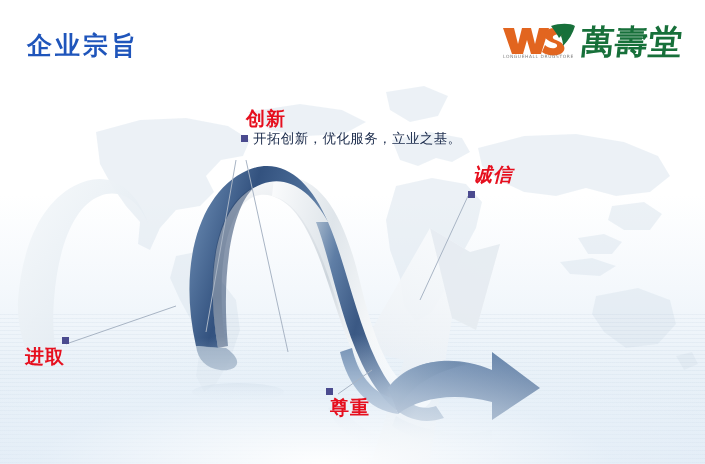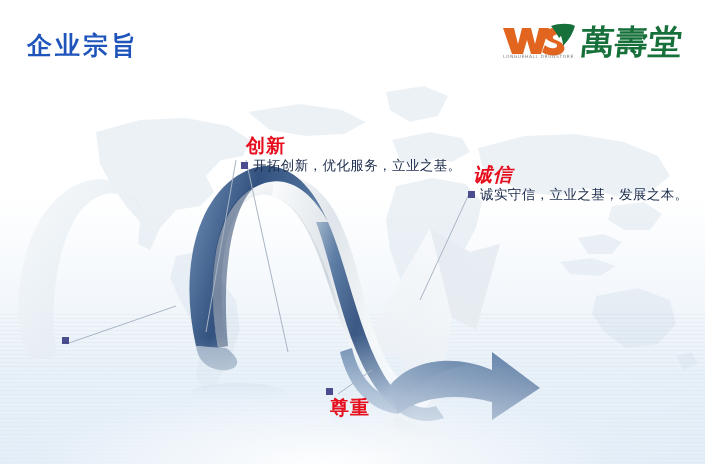--- a/index.html
+++ b/index.html
@@ -51,7 +51,7 @@
     margin-right:5px;vertical-align:1px;}
   .bullet-free{position:absolute;width:7px;height:7px;background:#4b4b8f;}
 
-  #c-innovation{left:241px;top:134px;}
+  #c-innovation{left:241px;top:107px;}
   #c-innovation .kw{margin-left:5px;}
   #c-integrity{left:468px;top:163px;}
   #c-integrity .kw{margin-left:5px;font-style:italic;}

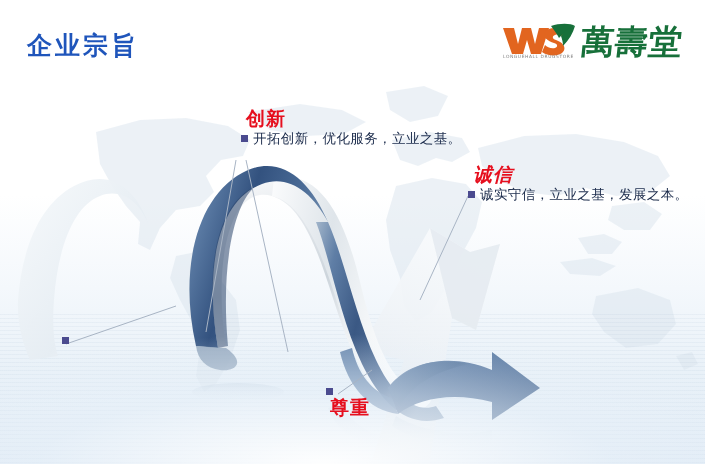--- a/index.html
+++ b/index.html
@@ -236,7 +236,7 @@
   <div class="callout" id="c-integrity">
     <div class="kw">诚信</div>
     <div class="desc">
-      <span class="bullet"></span><span>诚实守信，立业之基，发展之本。</span>
+      <span class="bullet"></span>
     </div>
   </div>
 

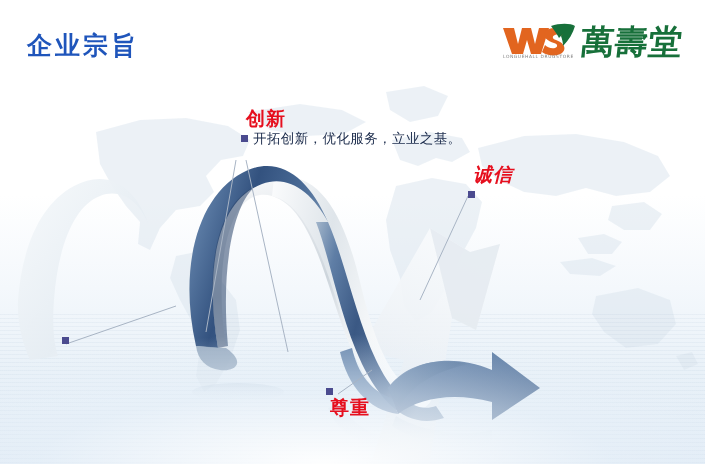--- a/index.html
+++ b/index.html
@@ -242,6 +242,7 @@
 
   <div class="callout" id="c-progress">
     <span class="bullet-free" style="left:37px;top:-8px;"></span>
+    <div class="kw">进取</div>
   </div>
 
   <div class="callout" id="c-respect">

